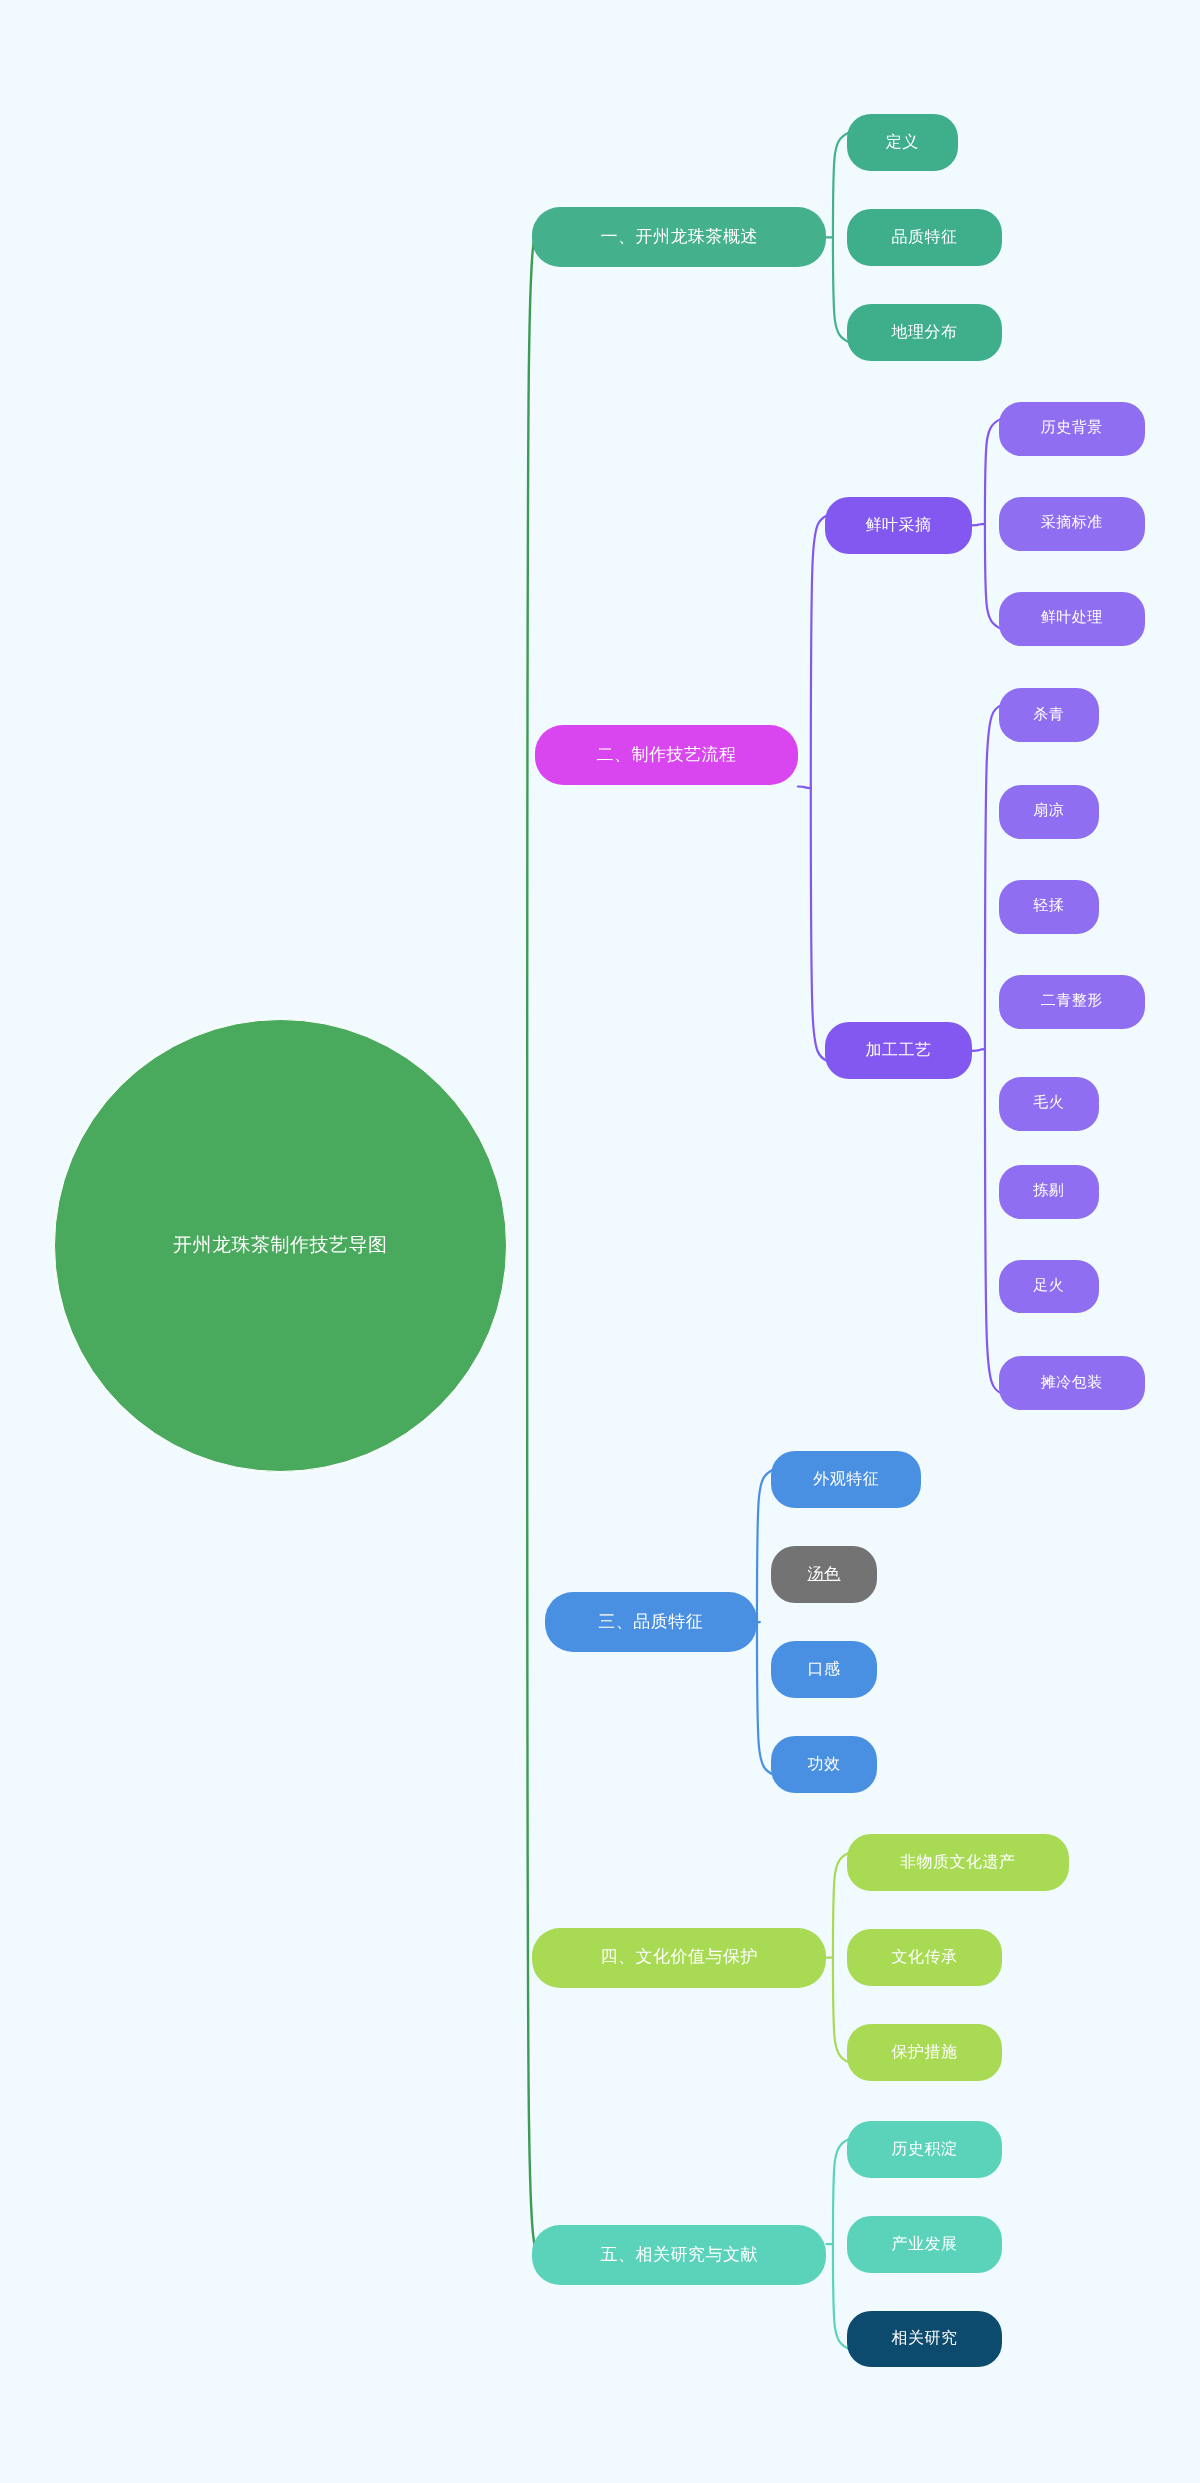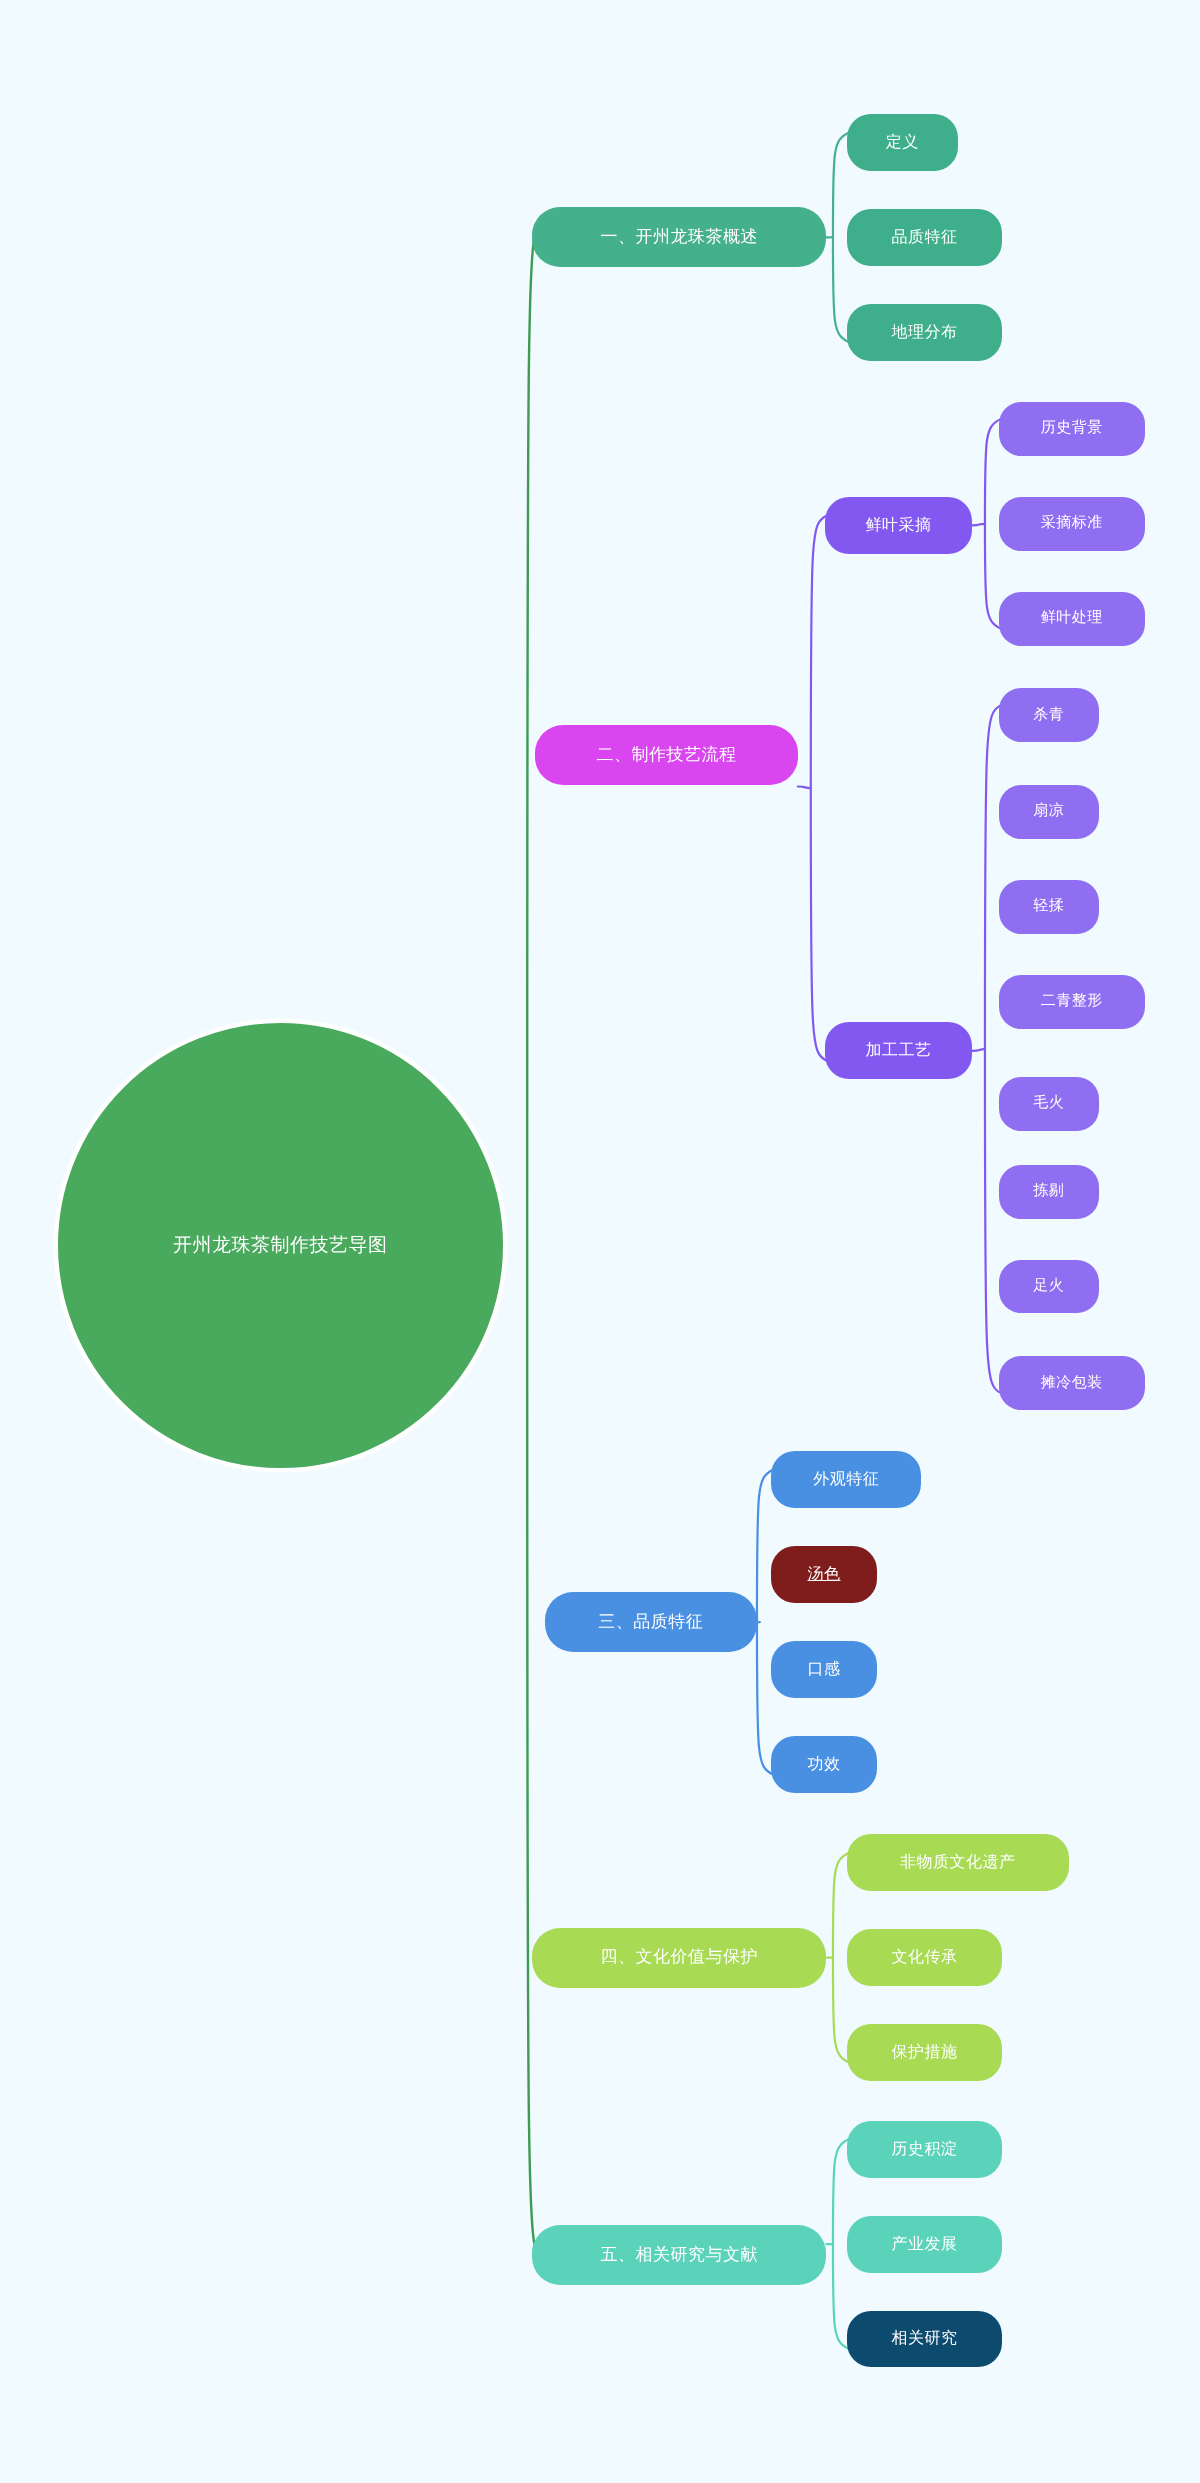--- a/index.html
+++ b/index.html
@@ -40,7 +40,7 @@
   }
   .root-node {
     border-radius: 50%;
-    border: 4px solid #0369a1;
+    border: 1px solid #0369a1;
     box-shadow: 0 0 0 1px rgba(255,255,255,0.55);
     font-size: 19px;
   }

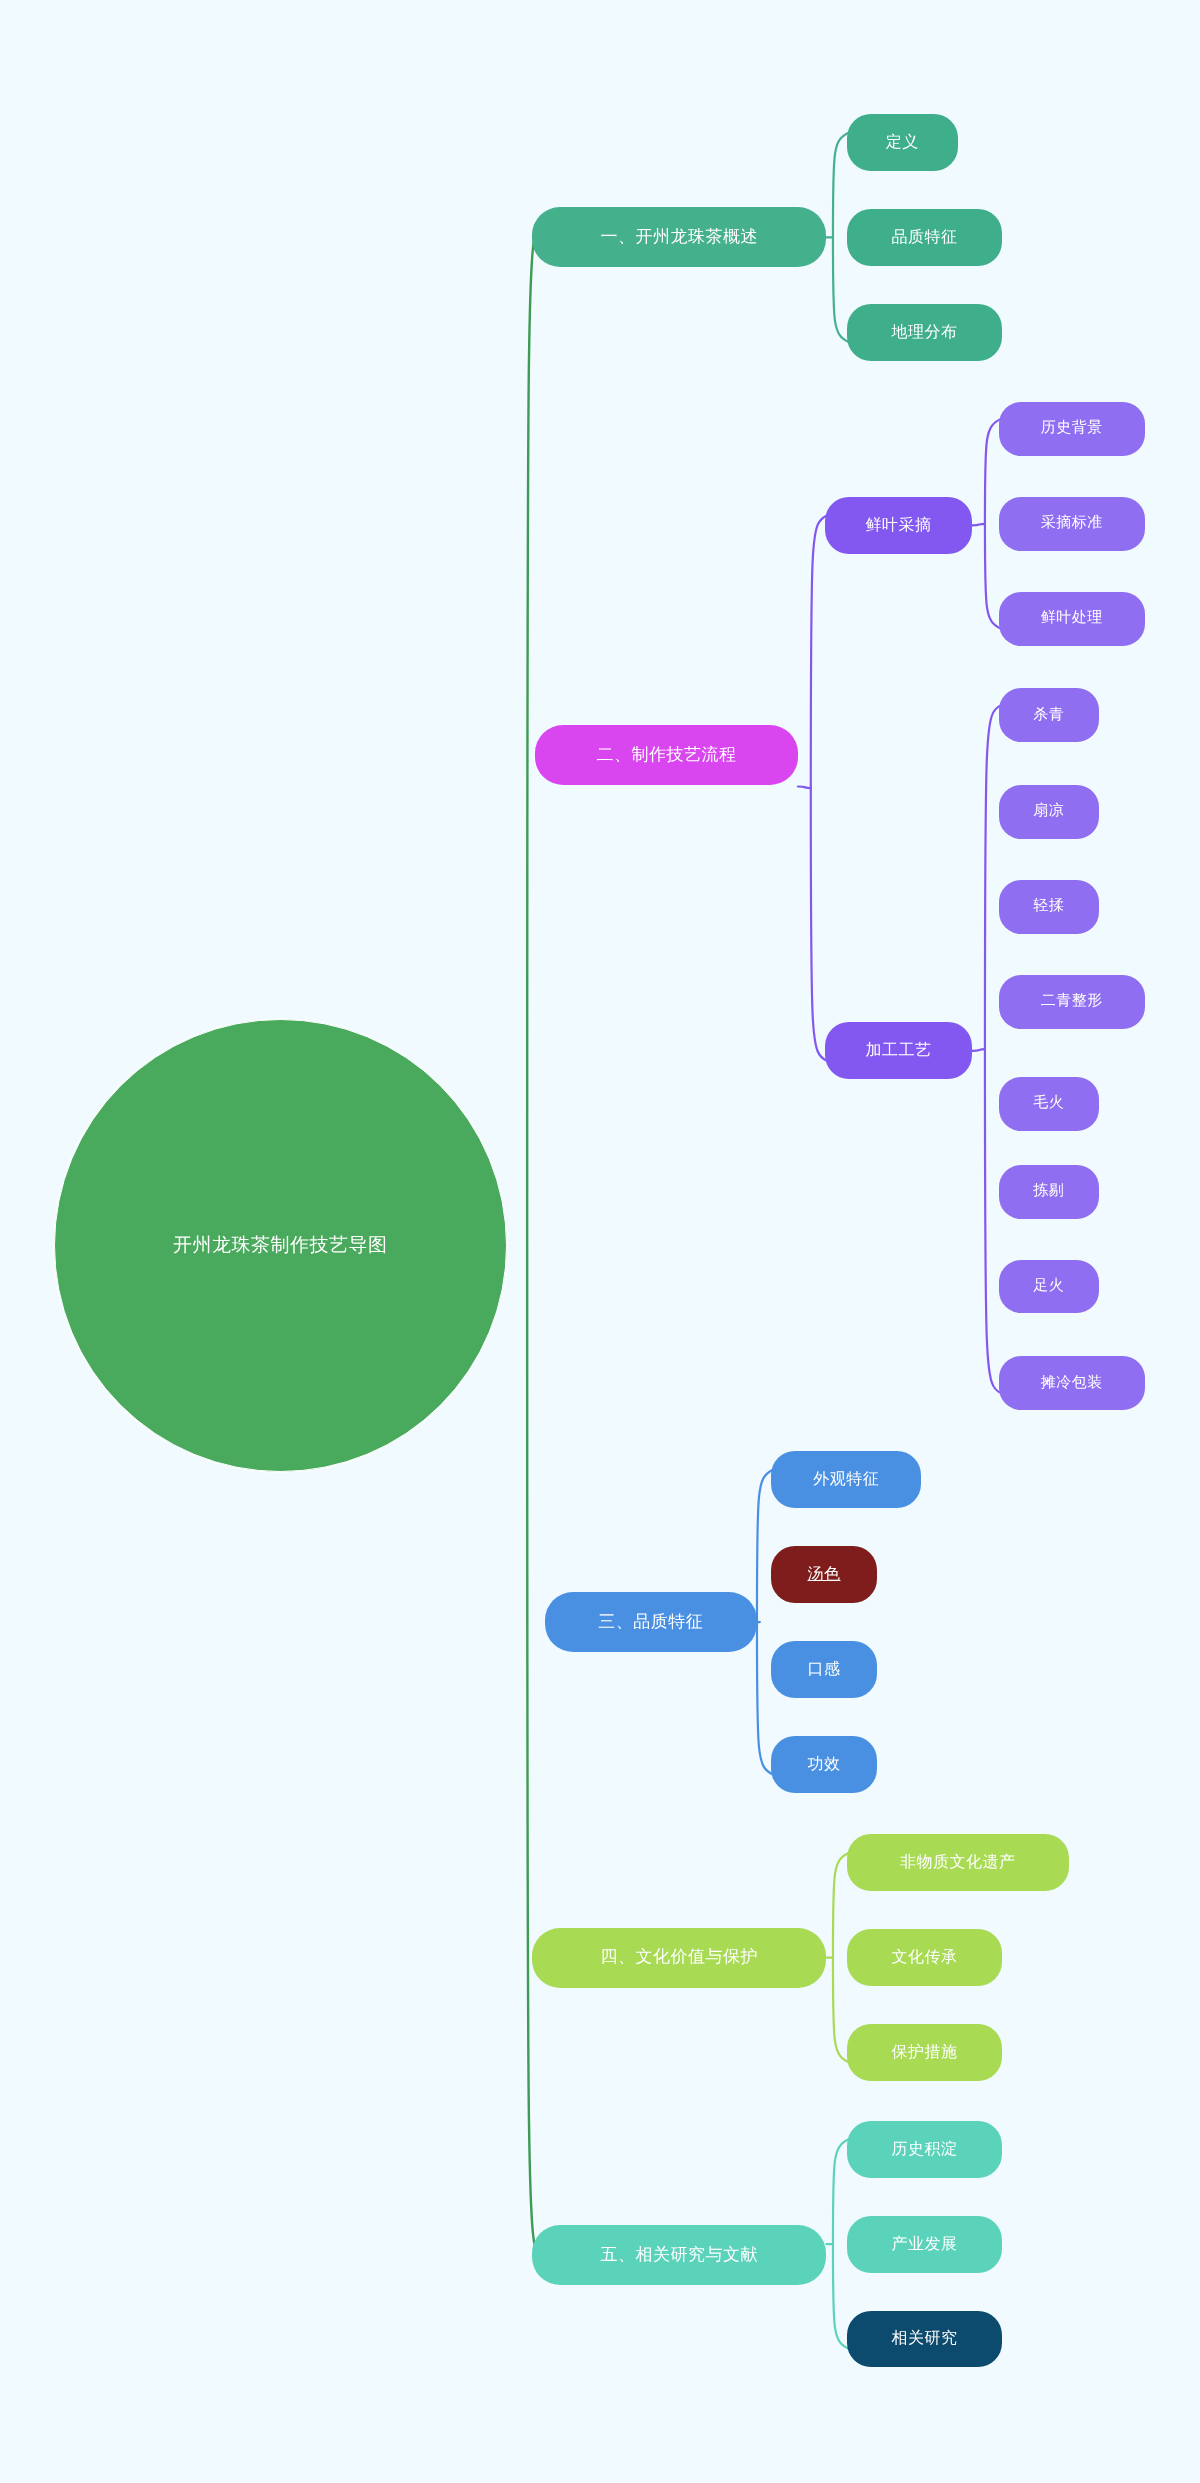--- a/index.html
+++ b/index.html
@@ -127,7 +127,7 @@
       <div class="node lvl3" style="left: 998.945px; top: 1356.23px; width: 145.646px; height: 53.8062px; background: rgb(143, 110, 242);">摊冷包装</div>
       <div class="node lvl1" style="left: 544.591px; top: 1592.03px; width: 212.137px; height: 60.1364px; background: rgb(74, 144, 226);">三、品质特征</div>
       <div class="node lvl2" style="left: 770.976px; top: 1451.19px; width: 150.396px; height: 56.9713px; background: rgb(74, 144, 226);">外观特征</div>
-      <div class="node lvl2" style="left: 770.976px; top: 1546.14px; width: 106.069px; height: 56.9713px; background: #7f1d1d; text-decoration: underline;">汤色</div>
+      <div class="node lvl2" style="left: 770.976px; top: 1546.14px; width: 106.069px; height: 56.9713px; background: #737373; text-decoration: underline;">汤色</div>
       <div class="node lvl2" style="left: 770.976px; top: 1641.09px; width: 106.069px; height: 56.9713px; background: rgb(74, 144, 226);">口感</div>
       <div class="node lvl2" style="left: 770.976px; top: 1736.04px; width: 106.069px; height: 56.9713px; background: rgb(74, 144, 226);">功效</div>
       <div class="node lvl1" style="left: 531.926px; top: 1927.53px; width: 294.459px; height: 60.1364px; background: rgb(168, 218, 84);">四、文化价值与保护</div>

